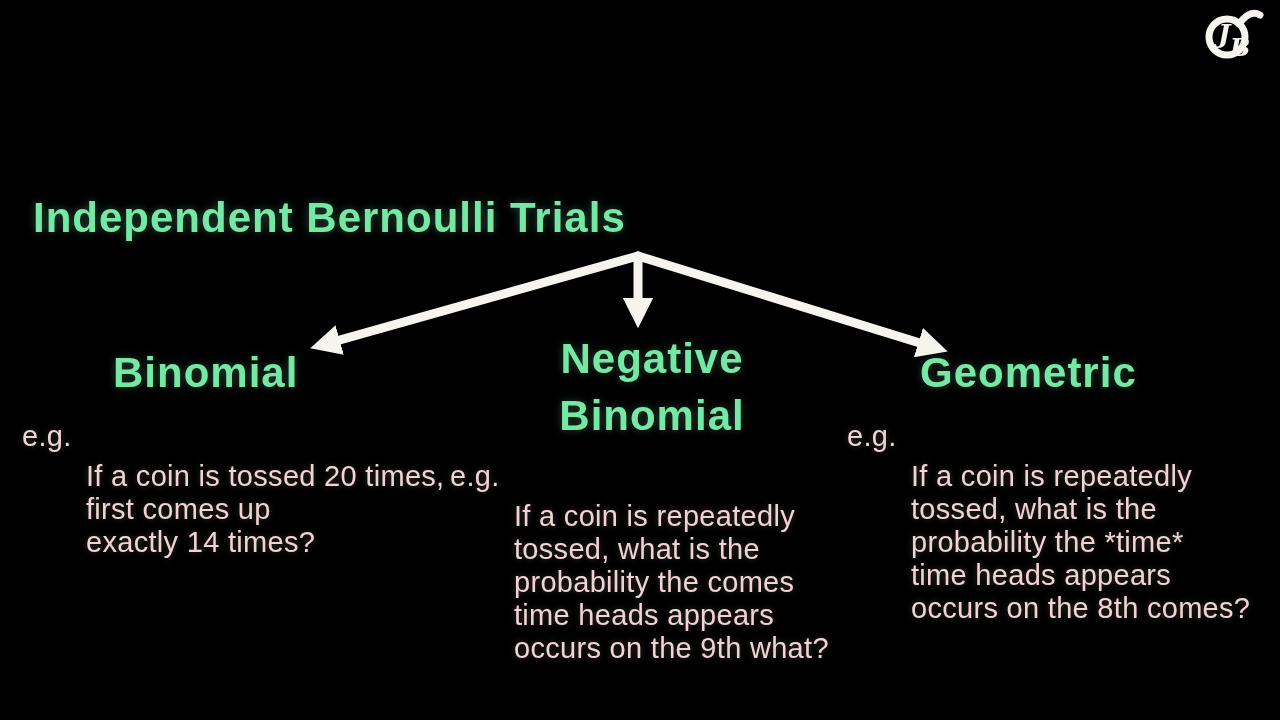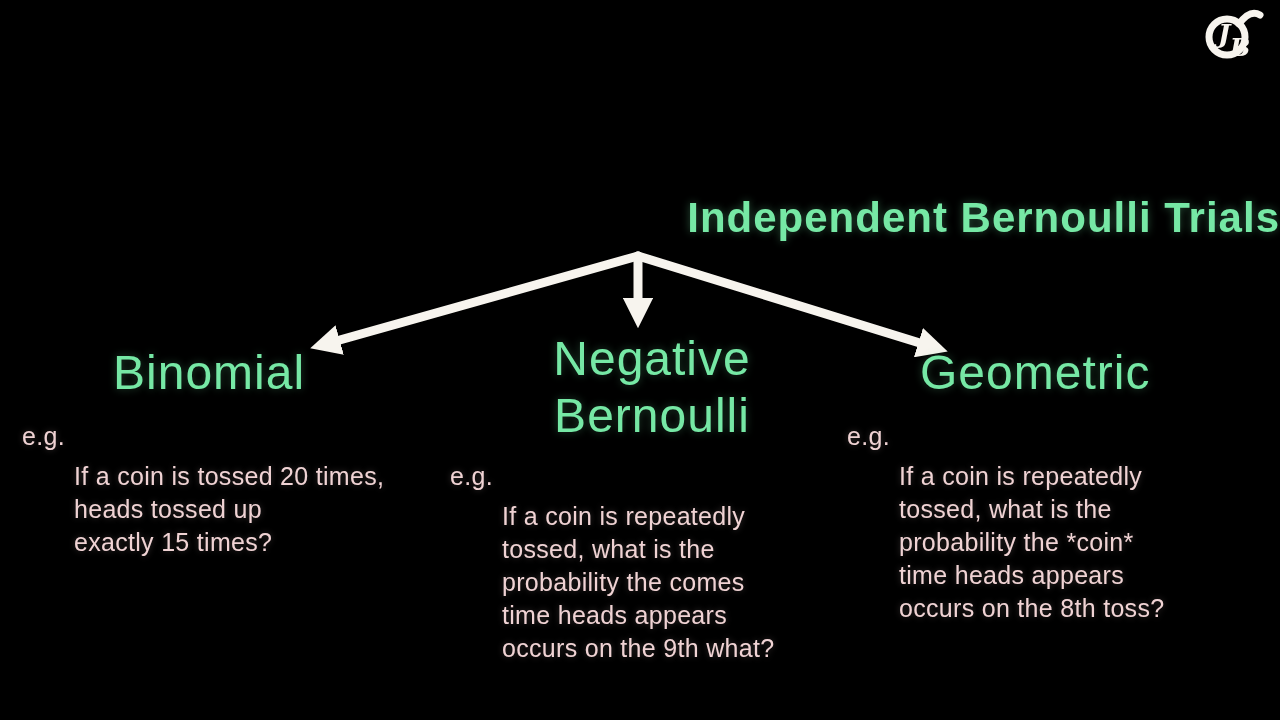--- a/index.html
+++ b/index.html
@@ -31,9 +31,9 @@
   
   .title{
     position:absolute;top:194px;left:0;width:100%;
-    box-sizing:border-box;padding-left:46px;
+    box-sizing:border-box;padding-left:33px;
     margin:0;
-    text-align:right;
+    text-align:left;
     color:var(--green);
     font-size:42px;font-weight:bold;letter-spacing:1px;
     text-shadow:0 0 9px rgba(118,232,165,.35);

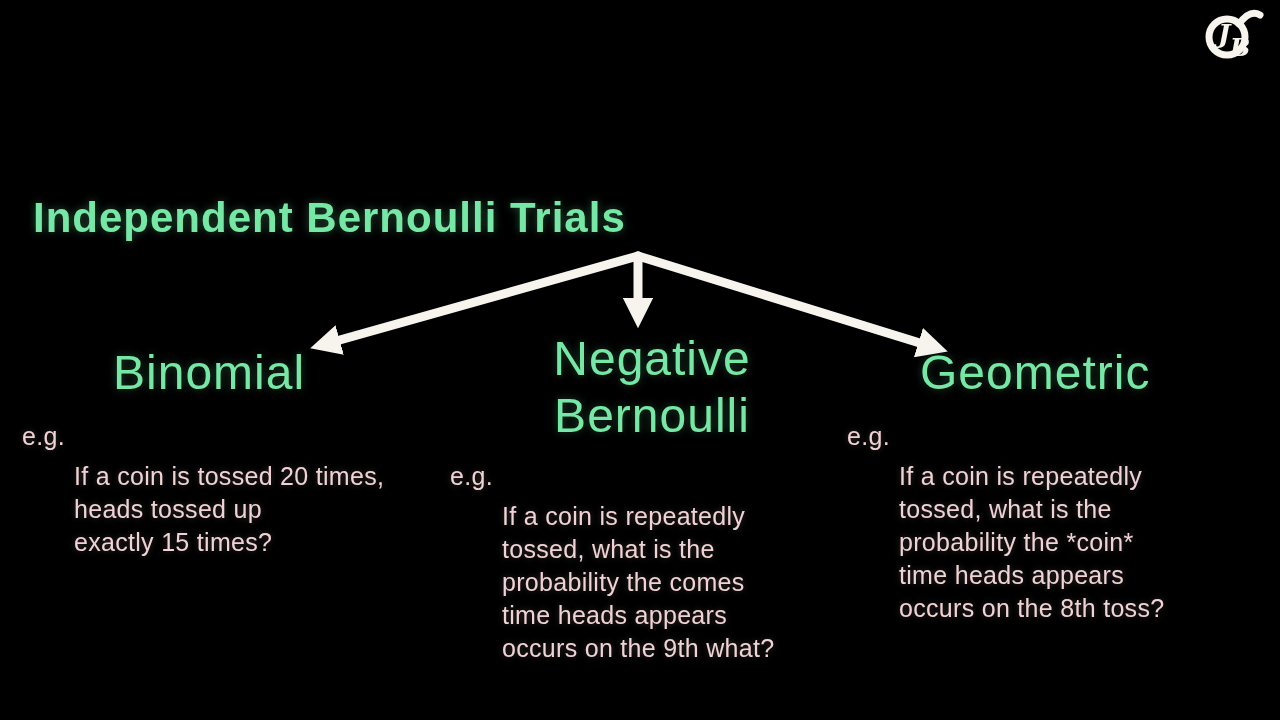--- a/index.html
+++ b/index.html
@@ -46,7 +46,7 @@
   .branch-heading{
     position:absolute;
     color:var(--green);
-    font-size:48px;font-weight:normal;letter-spacing:1px;
+    font-size:42px;font-weight:bold;letter-spacing:1px;
     line-height:50px;
     text-shadow:0 0 9px rgba(118,232,165,.3);
     white-space:pre-line;

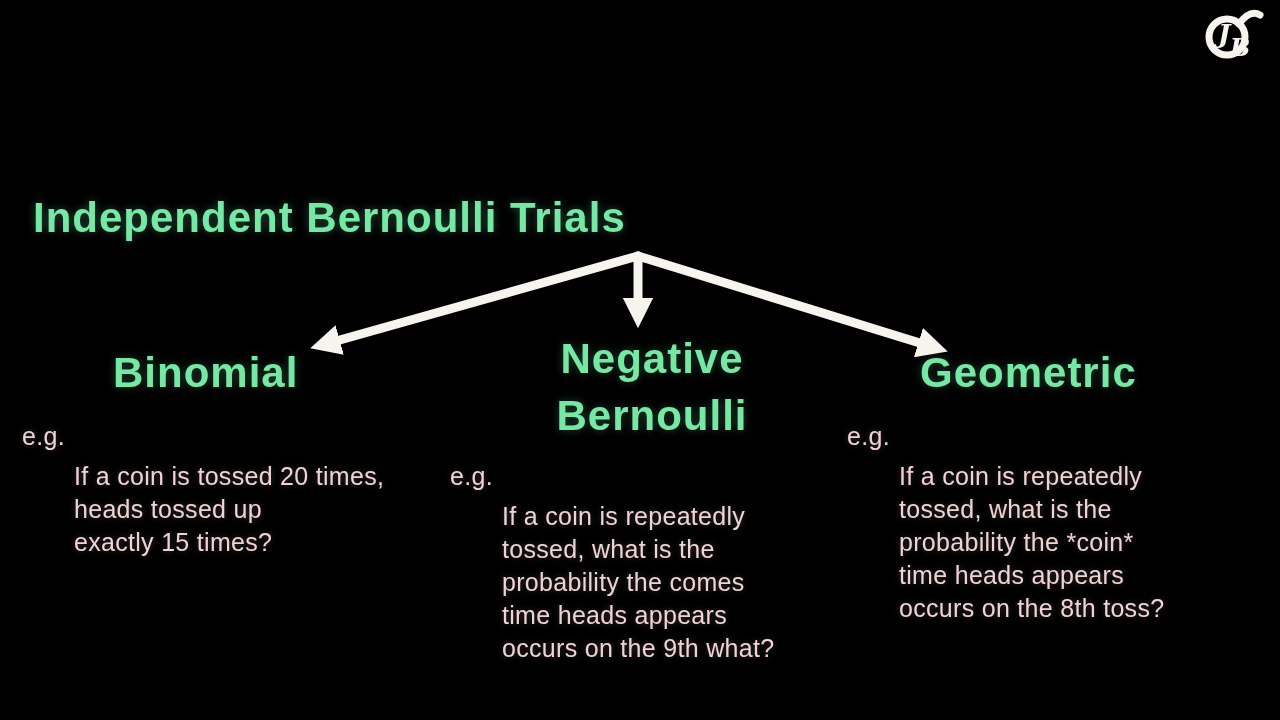--- a/index.html
+++ b/index.html
@@ -97,7 +97,7 @@
 
   <div class="branch-heading h-binomial">Binomial</div>
   <div class="branch-heading h-negbin">Negative
-Bernoulli</div>
+Binomial</div>
   <div class="branch-heading h-geometric">Geometric</div>
 
   <div class="example eg-binomial">

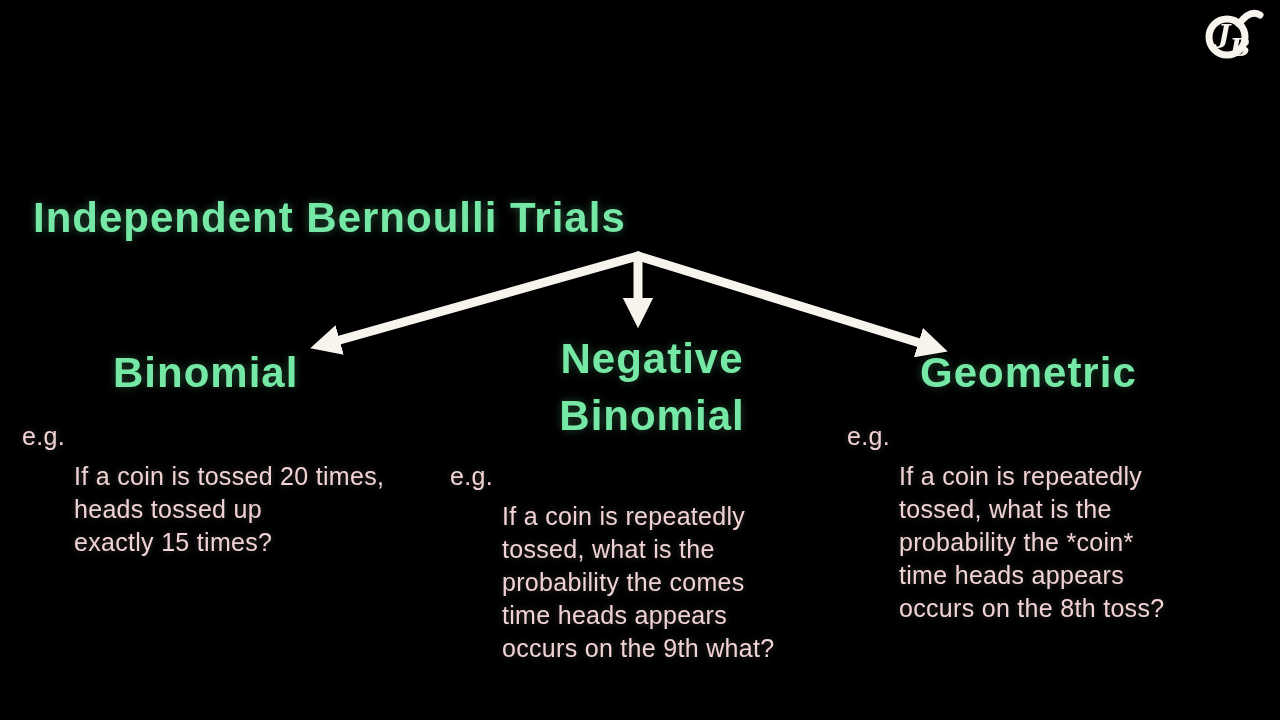--- a/index.html
+++ b/index.html
@@ -59,8 +59,9 @@
     position:absolute;
     display:flex;align-items:flex-start;
     color:var(--pink);
-    font-size:25px;line-height:33px;letter-spacing:.3px;
+    font-size:29px;line-height:33px;letter-spacing:.3px;
     text-shadow:0 0 6px rgba(240,211,212,.25);
+    gap:12px;
   }
   .eg-prefix{width:52px;flex:0 0 52px;}
   .eg-lines{display:flex;flex-direction:column;margin-top:40px;}

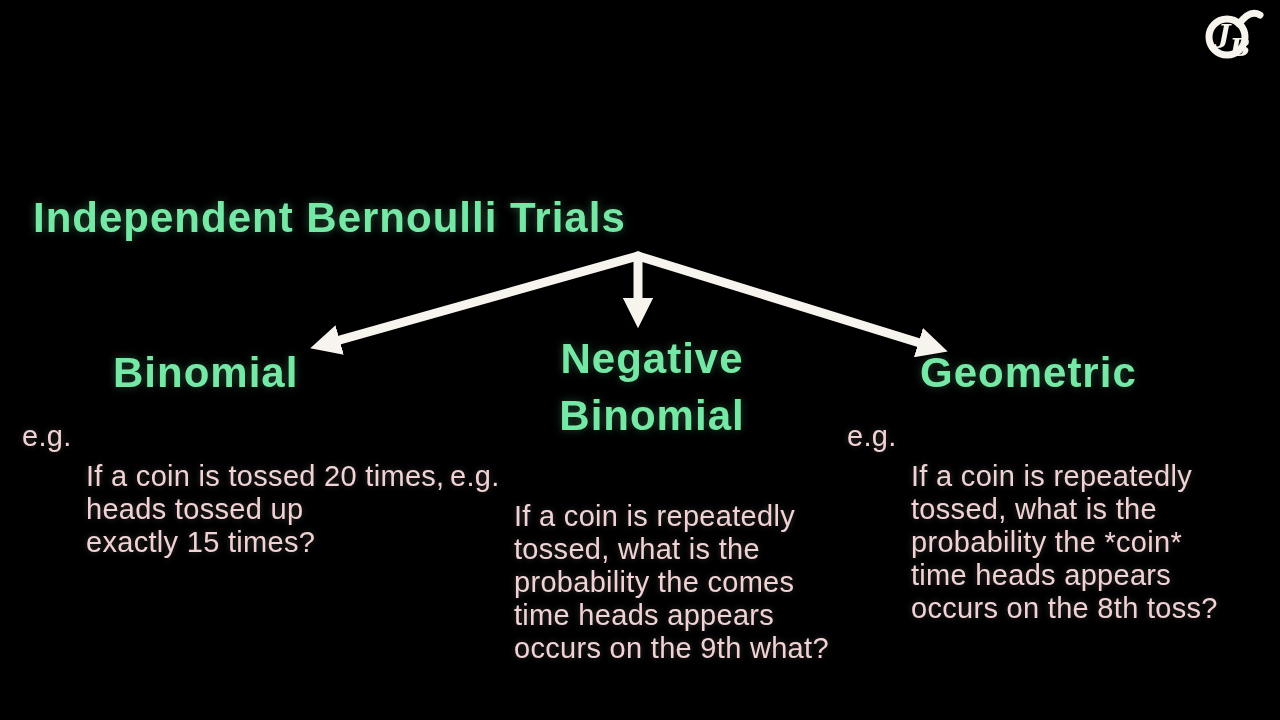--- a/index.html
+++ b/index.html
@@ -105,7 +105,7 @@
     <div class="eg-prefix">e.g.</div>
     <div class="eg-lines">
       <div class="eg-line">If a coin is tossed 20 times,</div>
-      <div class="eg-line">heads tossed up</div>
+      <div class="eg-line">first comes up</div>
       <div class="eg-line">exactly 15 times?</div>
     </div>
   </div>

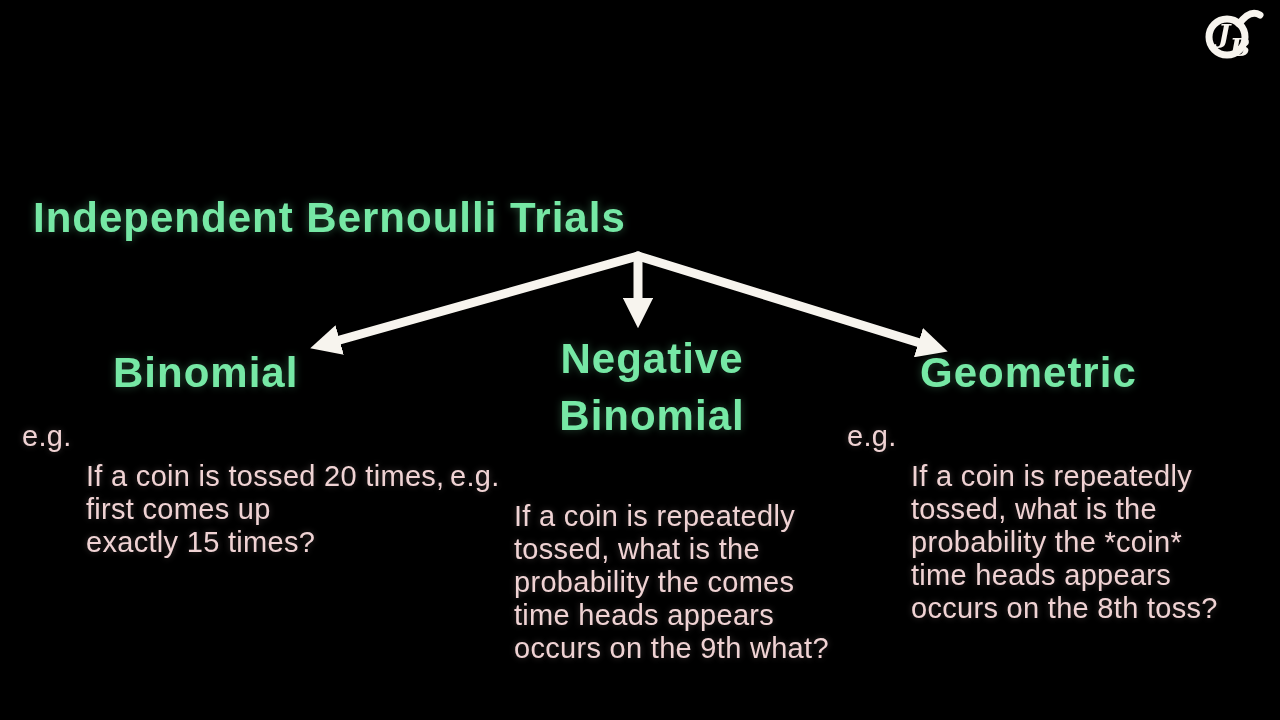--- a/index.html
+++ b/index.html
@@ -106,7 +106,7 @@
     <div class="eg-lines">
       <div class="eg-line">If a coin is tossed 20 times,</div>
       <div class="eg-line">first comes up</div>
-      <div class="eg-line">exactly 15 times?</div>
+      <div class="eg-line">exactly 14 times?</div>
     </div>
   </div>
 

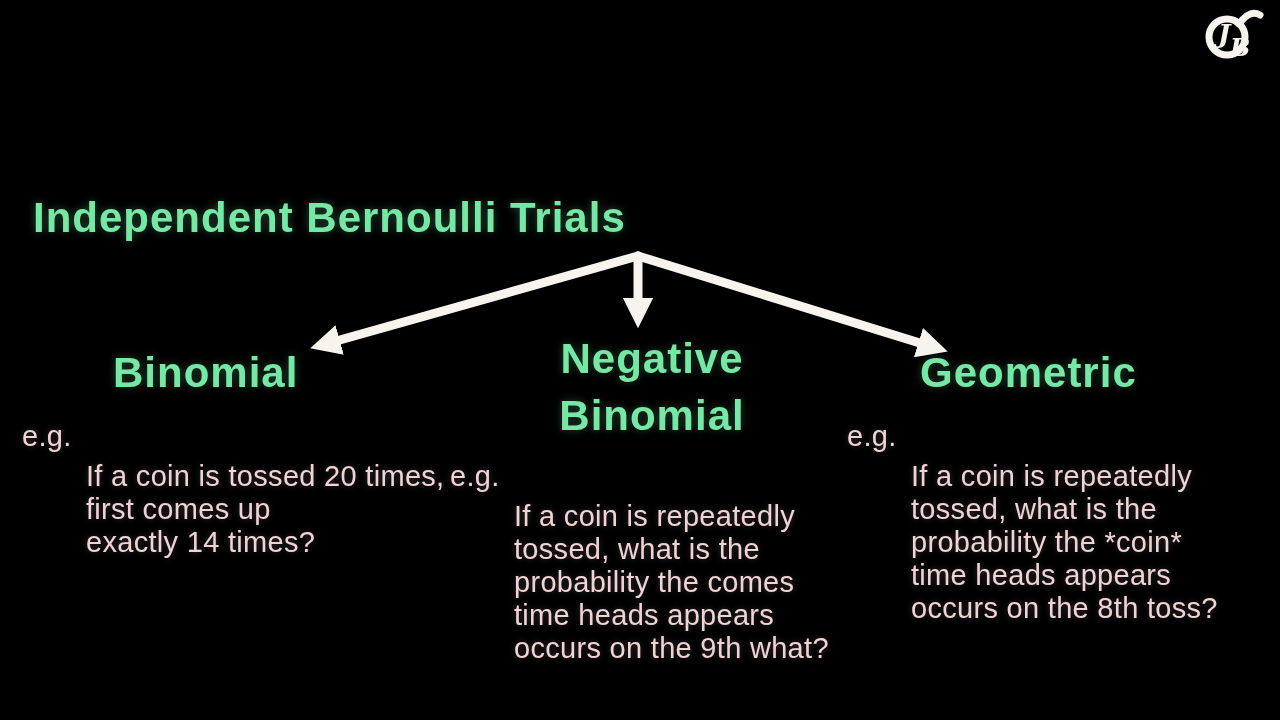--- a/index.html
+++ b/index.html
@@ -126,7 +126,7 @@
     <div class="eg-lines">
       <div class="eg-line">If a coin is repeatedly</div>
       <div class="eg-line">tossed, what is the</div>
-      <div class="eg-line">probability the *coin*</div>
+      <div class="eg-line">probability the *time*</div>
       <div class="eg-line">time heads appears</div>
       <div class="eg-line">occurs on the 8th toss?</div>
     </div>

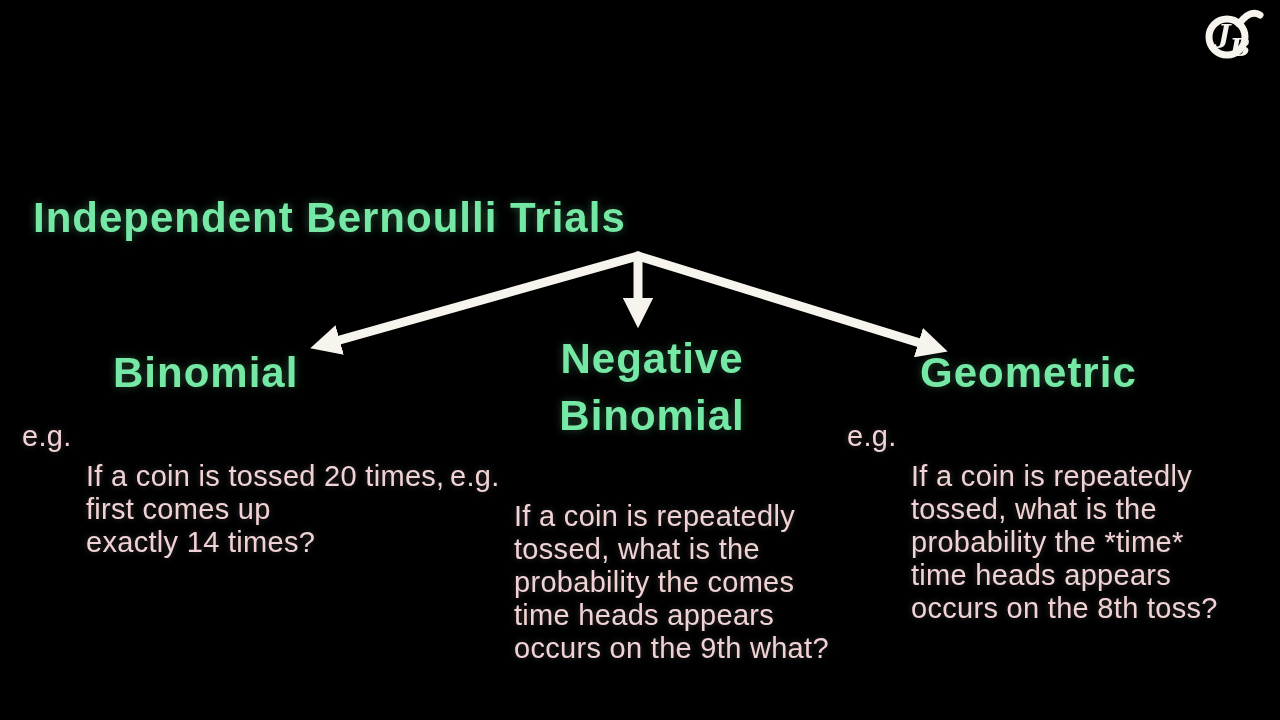--- a/index.html
+++ b/index.html
@@ -128,7 +128,7 @@
       <div class="eg-line">tossed, what is the</div>
       <div class="eg-line">probability the *time*</div>
       <div class="eg-line">time heads appears</div>
-      <div class="eg-line">occurs on the 8th toss?</div>
+      <div class="eg-line">occurs on the 8th comes?</div>
     </div>
   </div>
 

